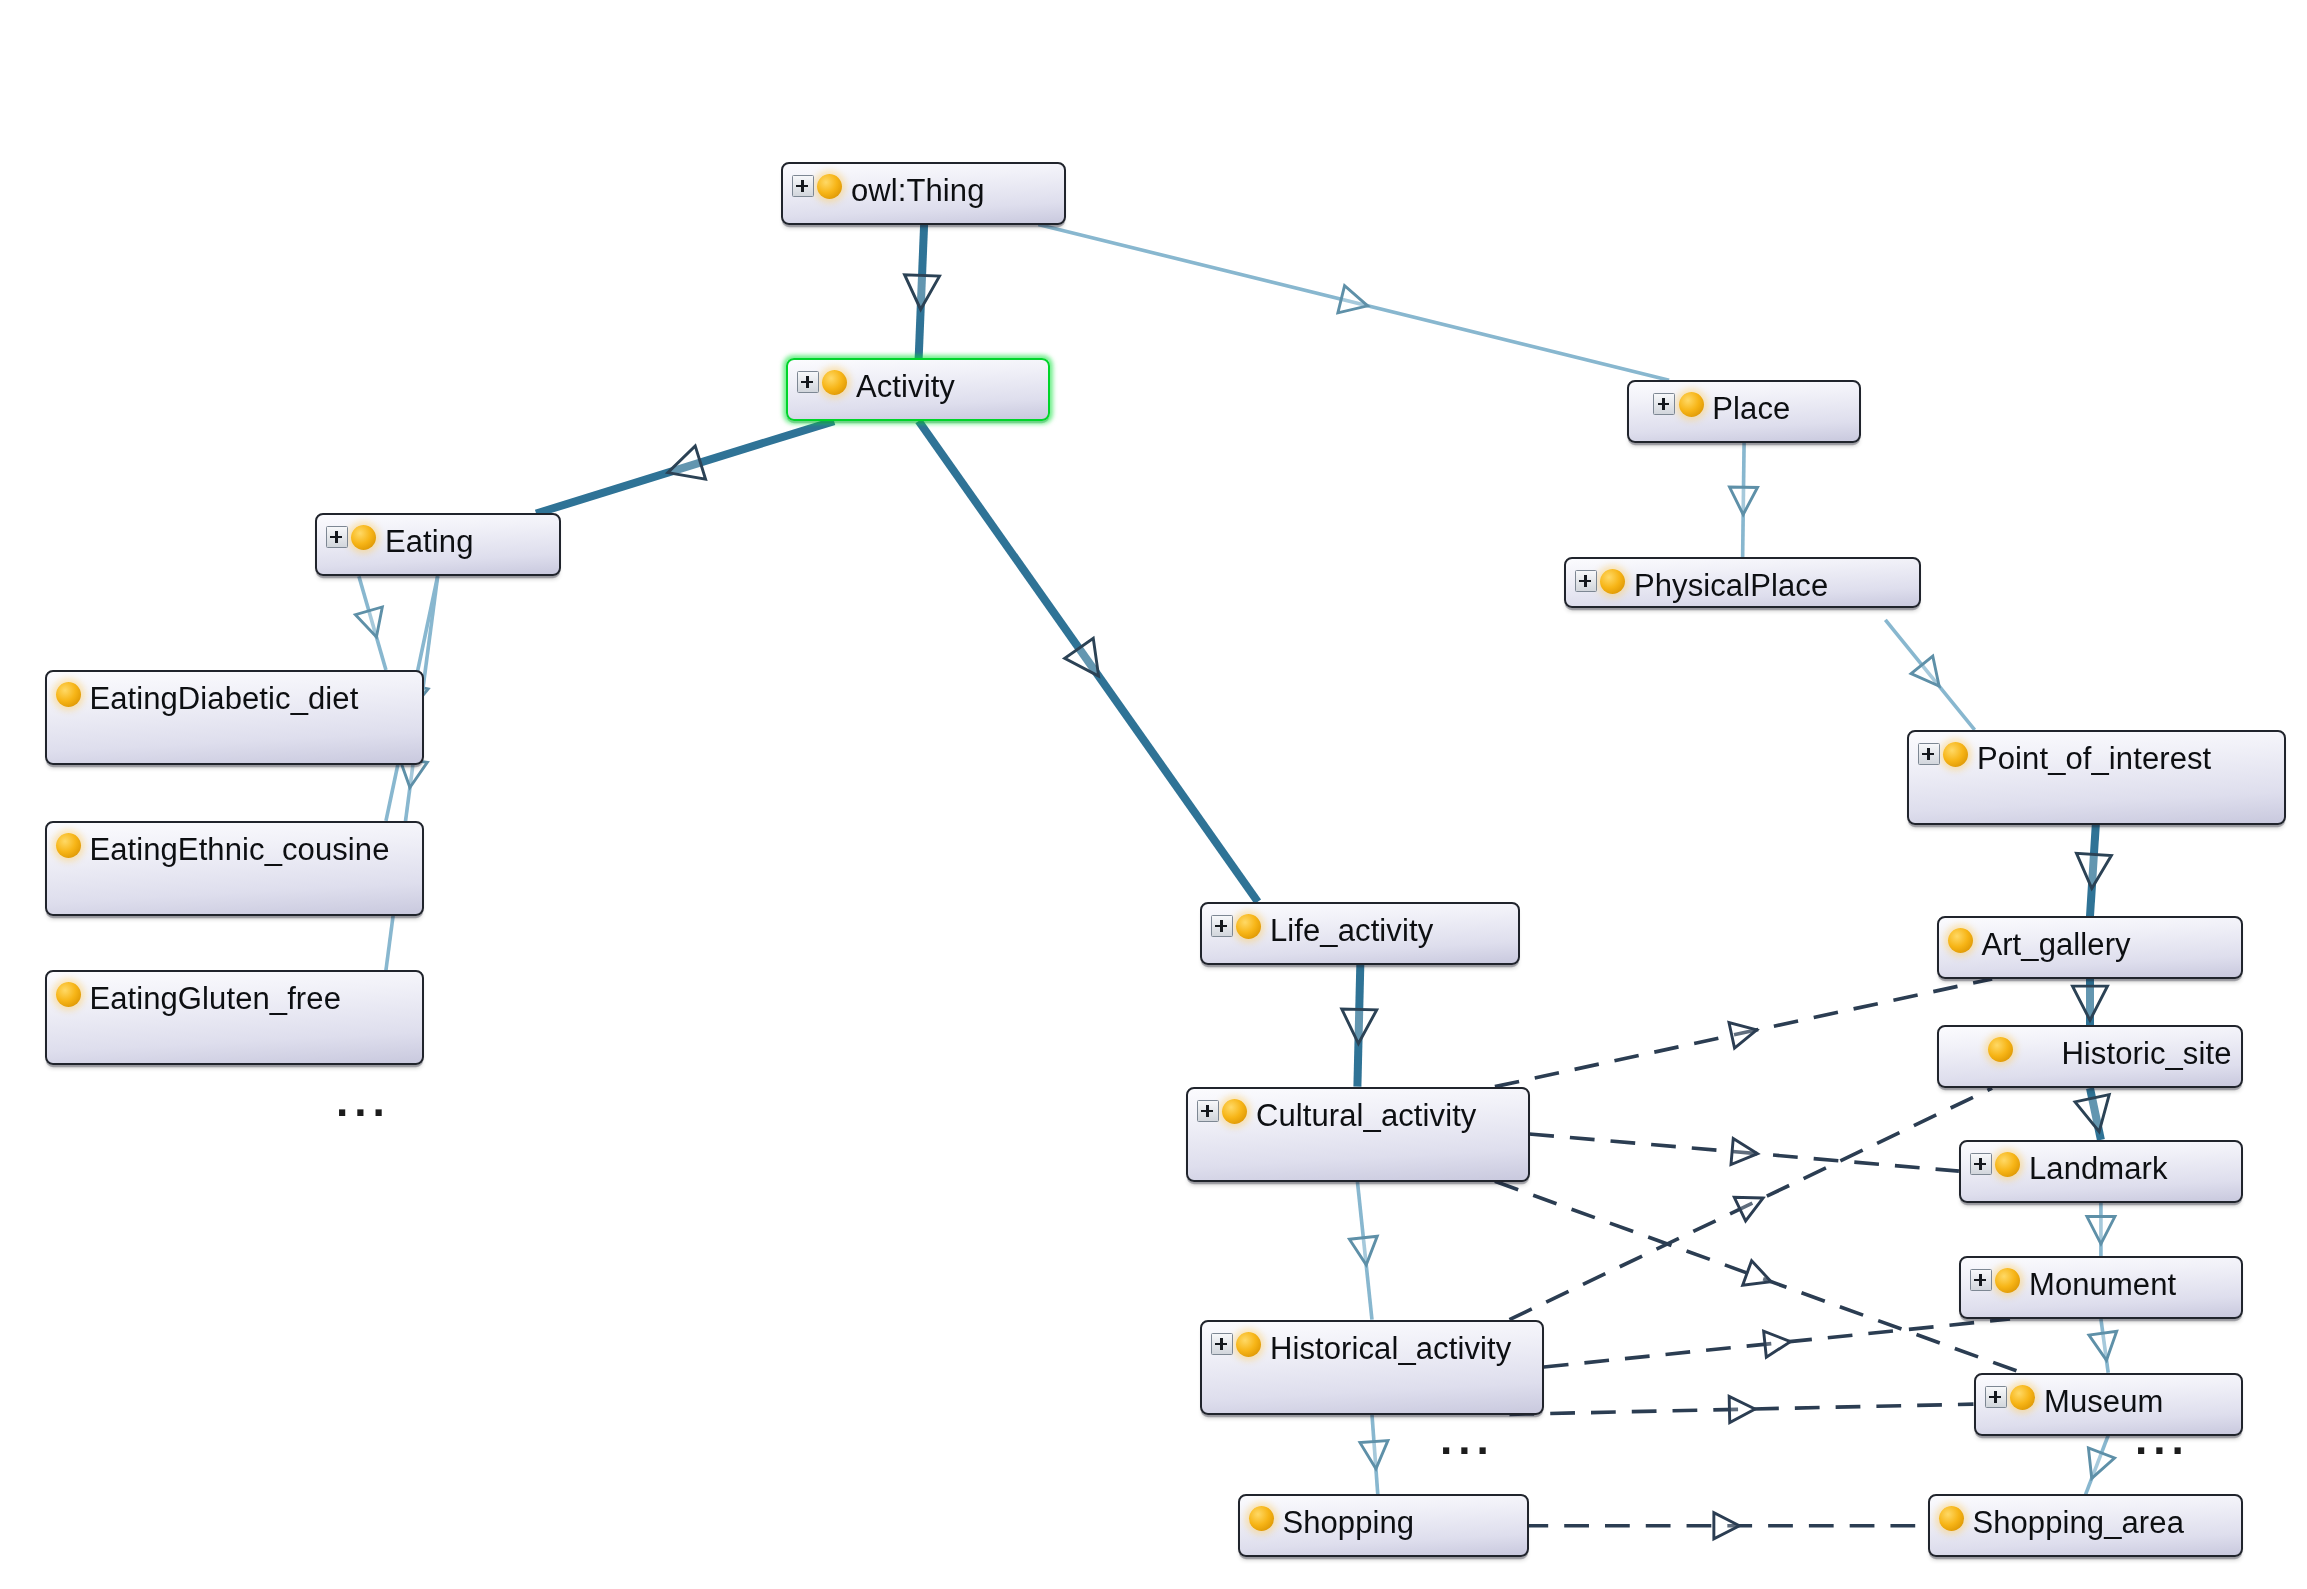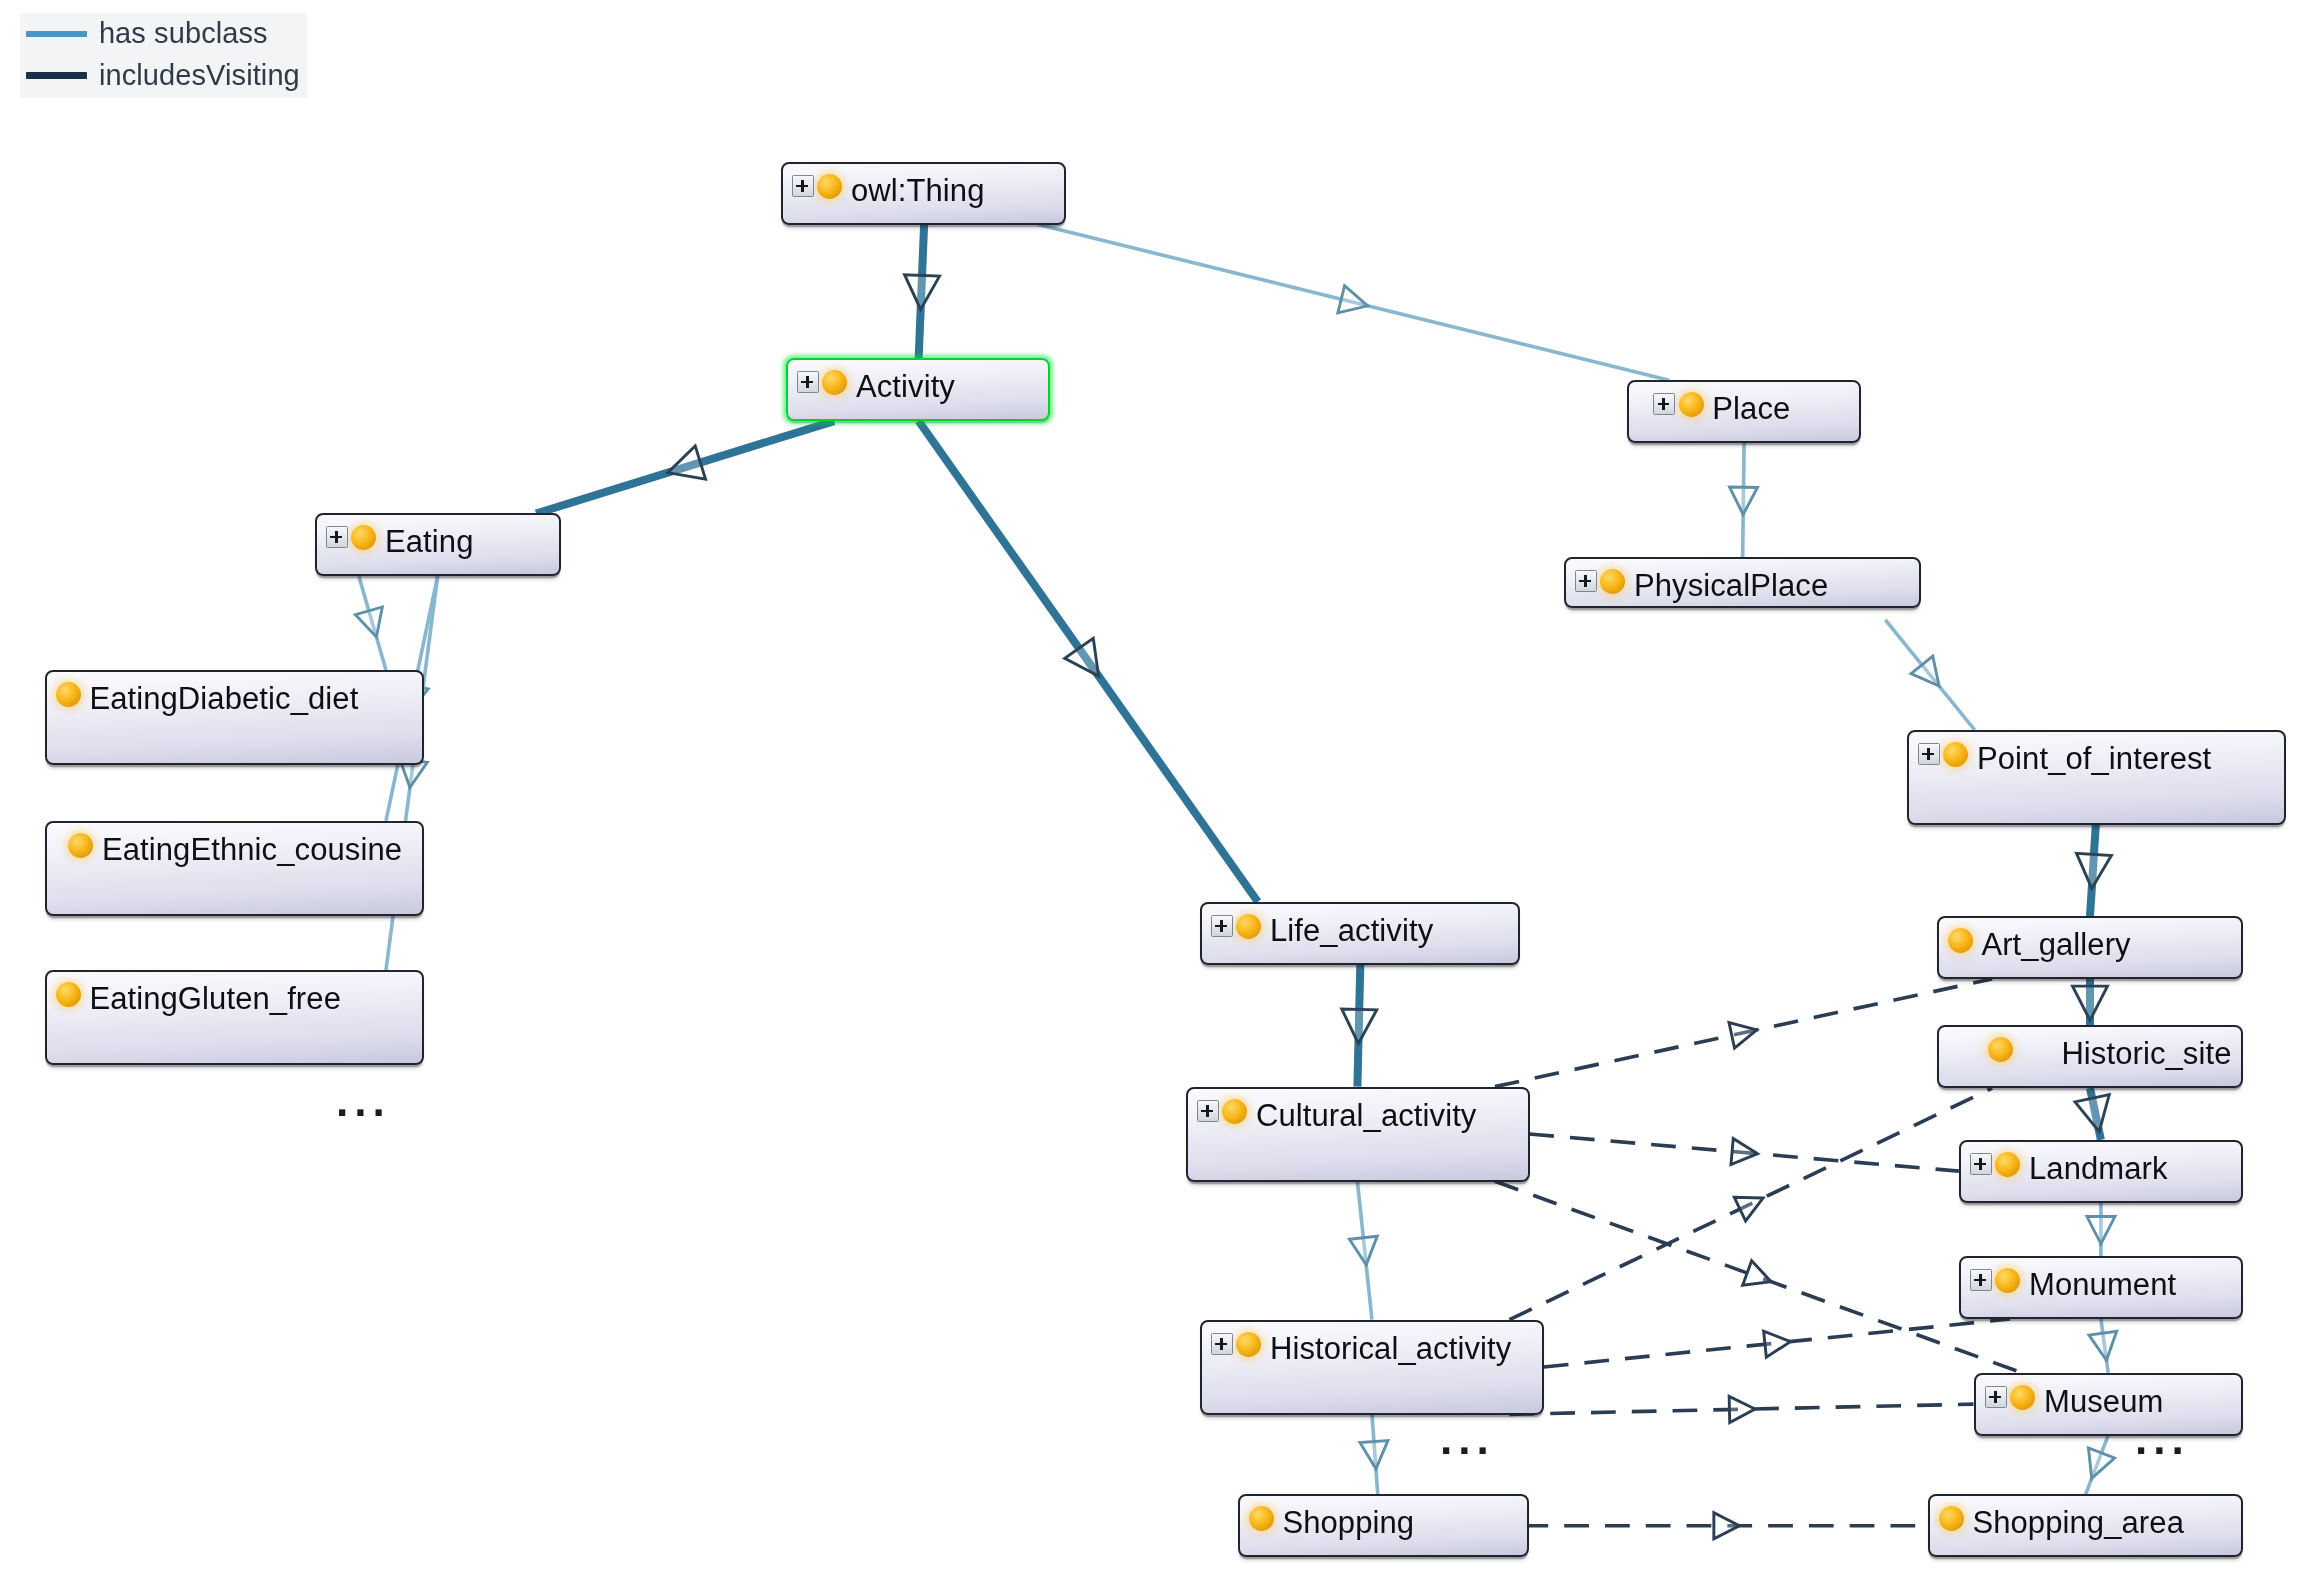--- a/index.html
+++ b/index.html
@@ -190,16 +190,6 @@
       </g>
     </svg>
 
-  <div id="legend">
-    <div class="legend-row">
-      <span class="legend-swatch" style="background:#4a95c4"></span>
-      <span class="legend-label">has subclass</span>
-    </div>
-    <div class="legend-row">
-      <span class="legend-swatch" style="background:#1b2f49"></span>
-      <span class="legend-label">includesVisiting</span>
-    </div>
-  </div>
 
   <div id="nodes-layer">
       <div class="node" style="left: 781px; top: 162px; width: 285px; height: 63px;">

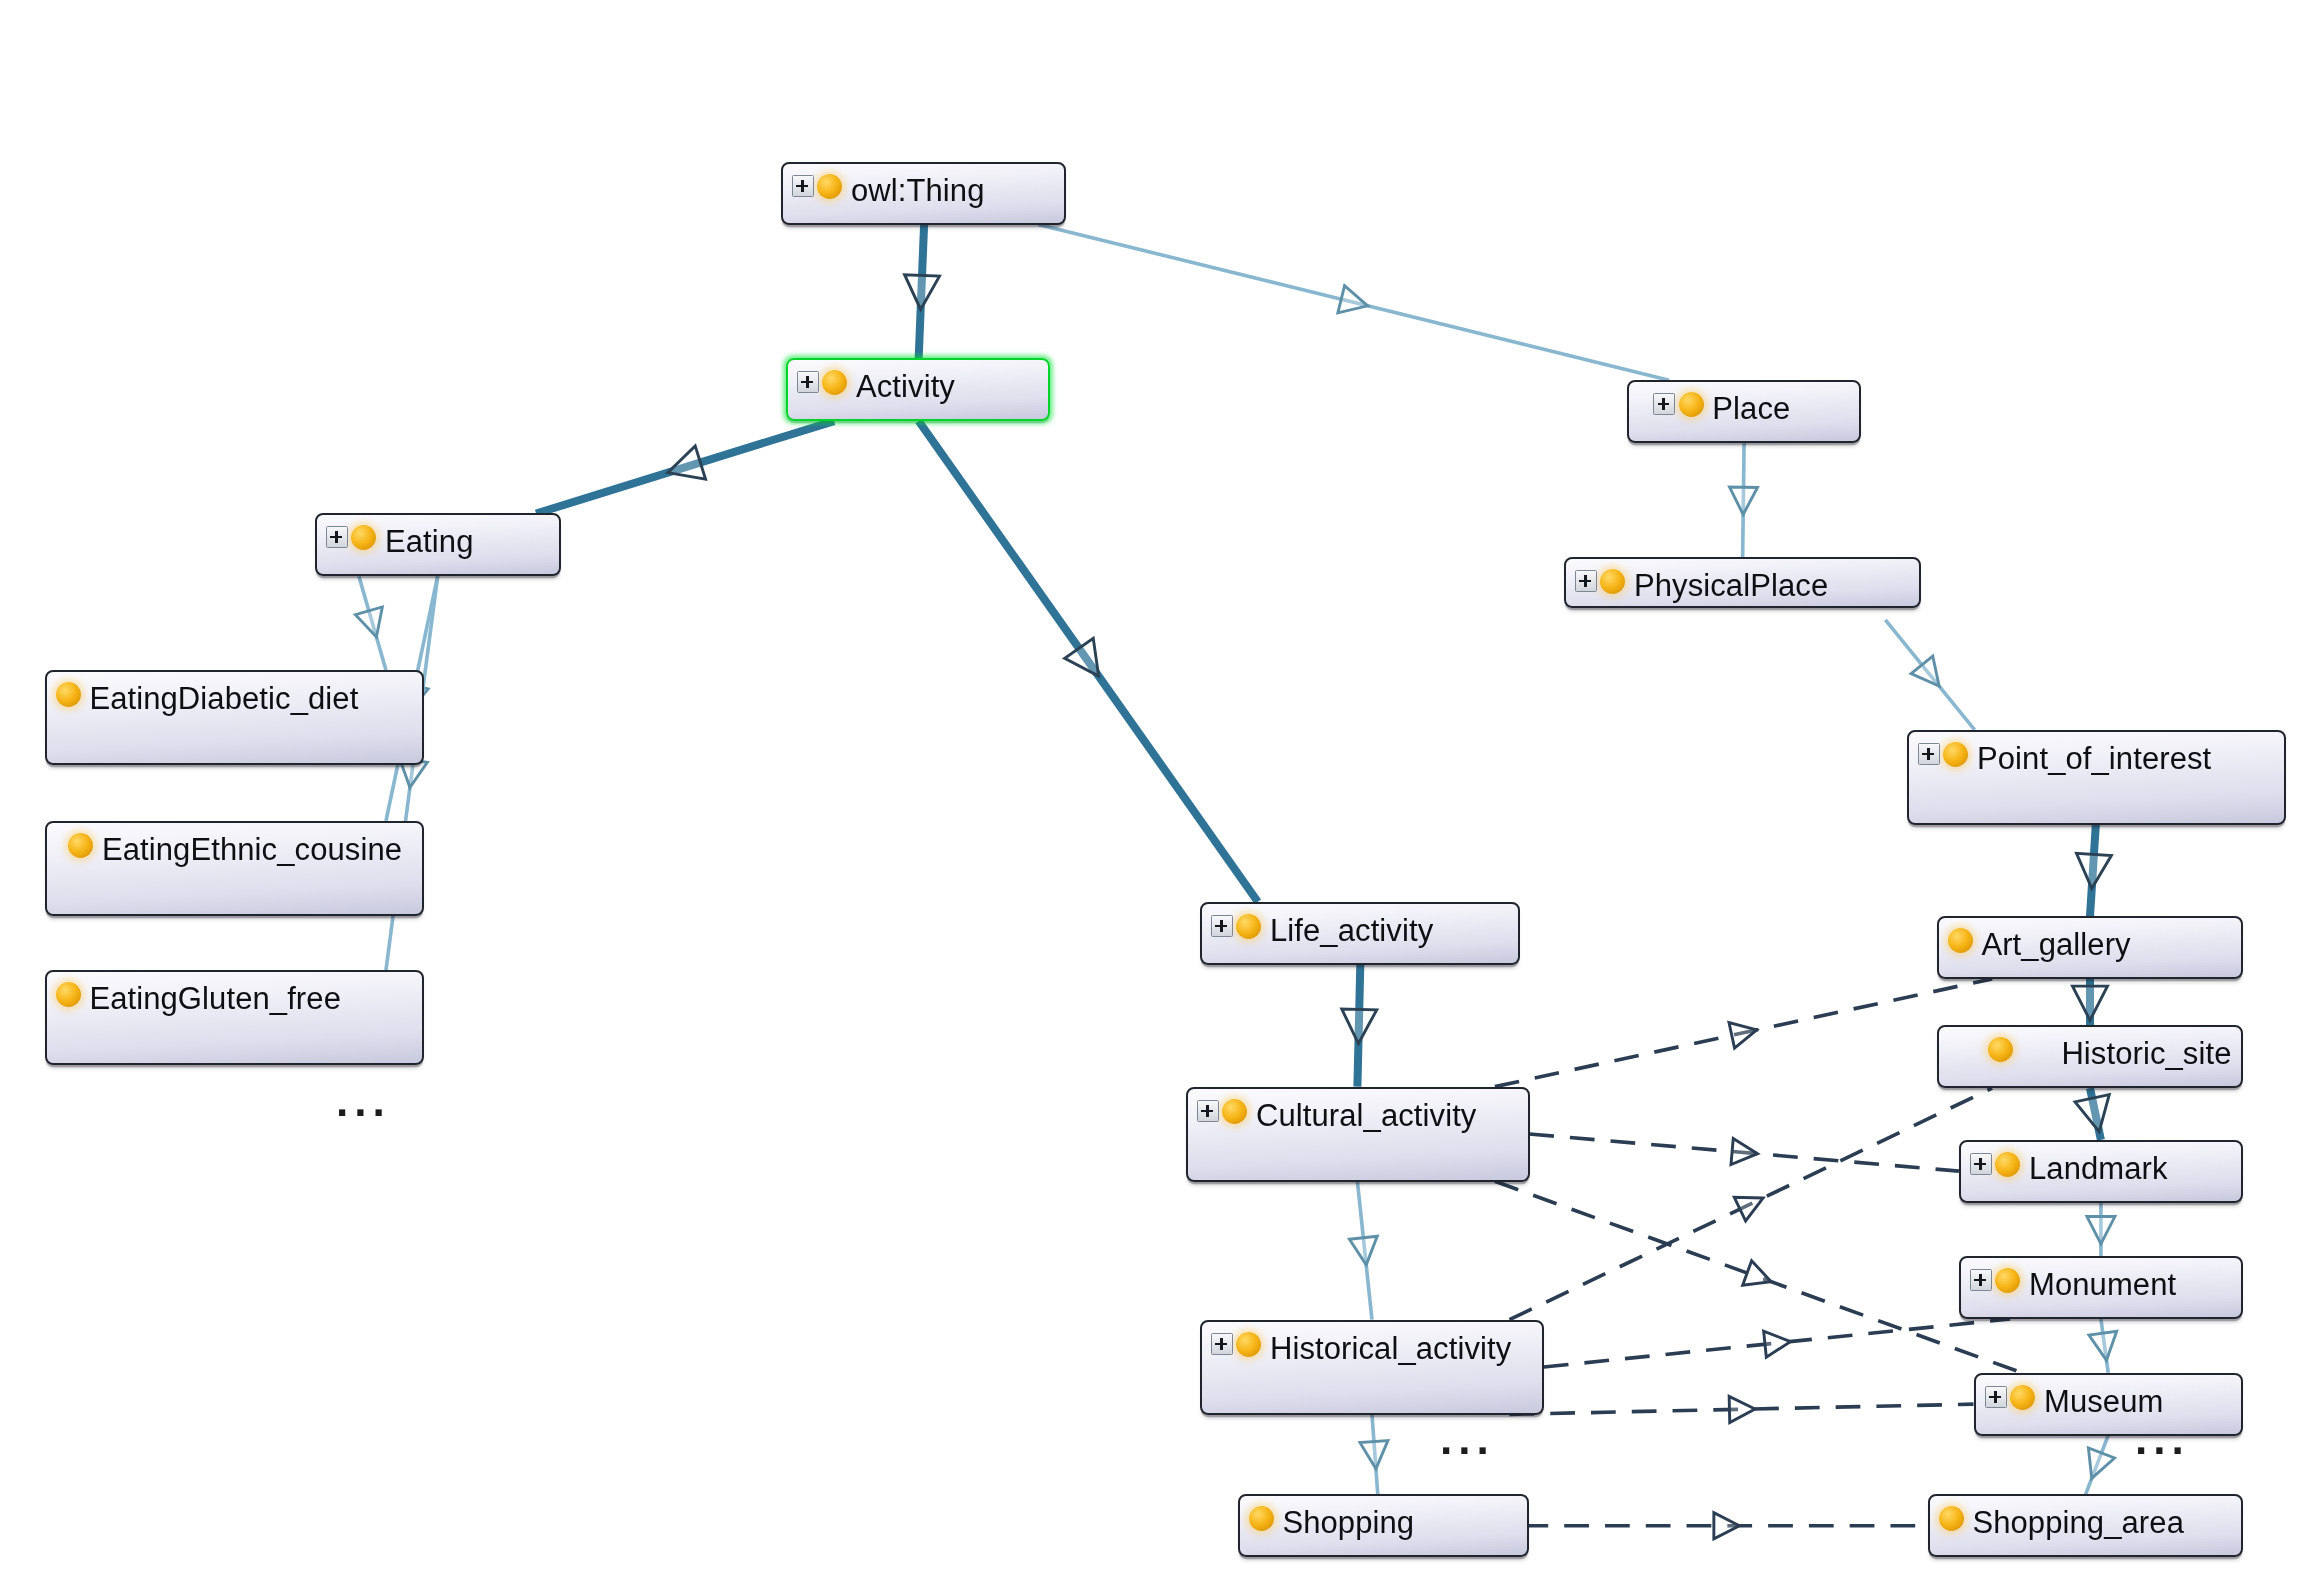--- a/index.html
+++ b/index.html
@@ -227,7 +227,7 @@
         <span class="dot"></span>
         <span class="node-label">Point_of_interest</span>
       </div>
-      <div class="node" style="left: 45px; top: 821px; width: 379px; height: 95px; justify-content: center;">
+      <div class="node" style="left: 45px; top: 821px; width: 379px; height: 95px;">
         <span class="expander hidden"></span>
         <span class="dot"></span>
         <span class="node-label">EatingEthnic_cousine</span>

